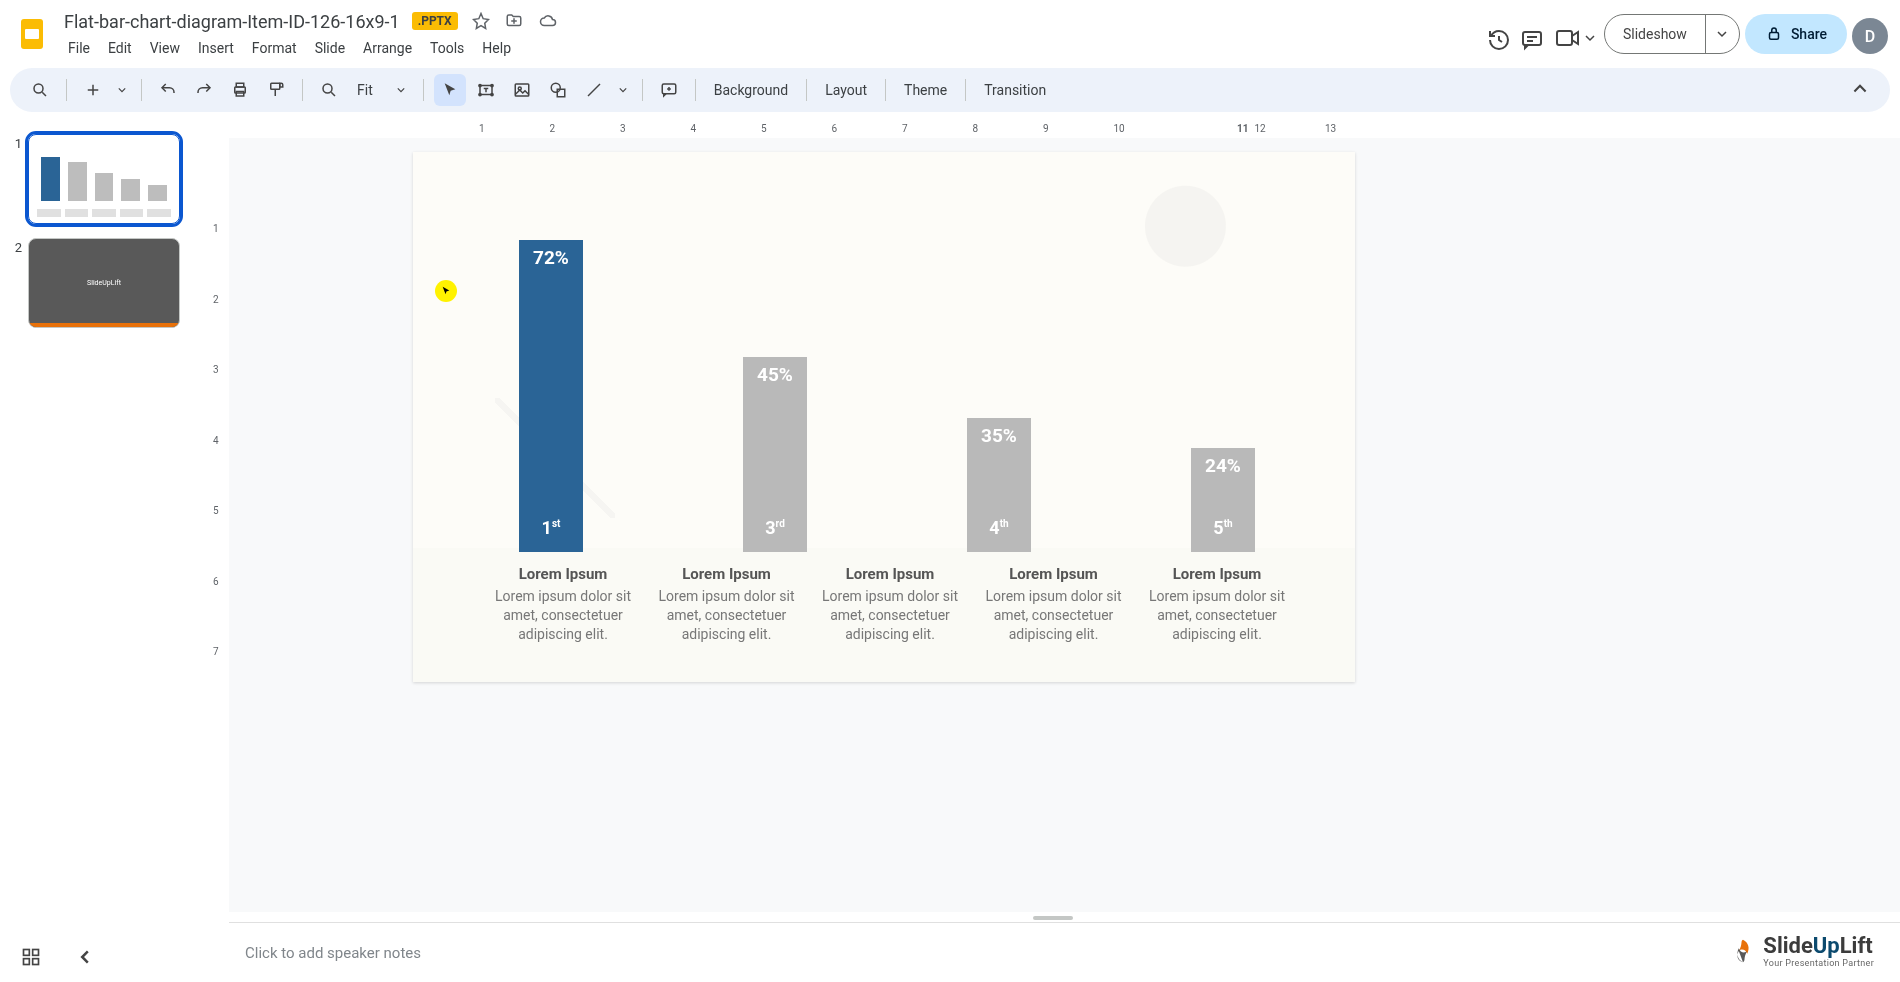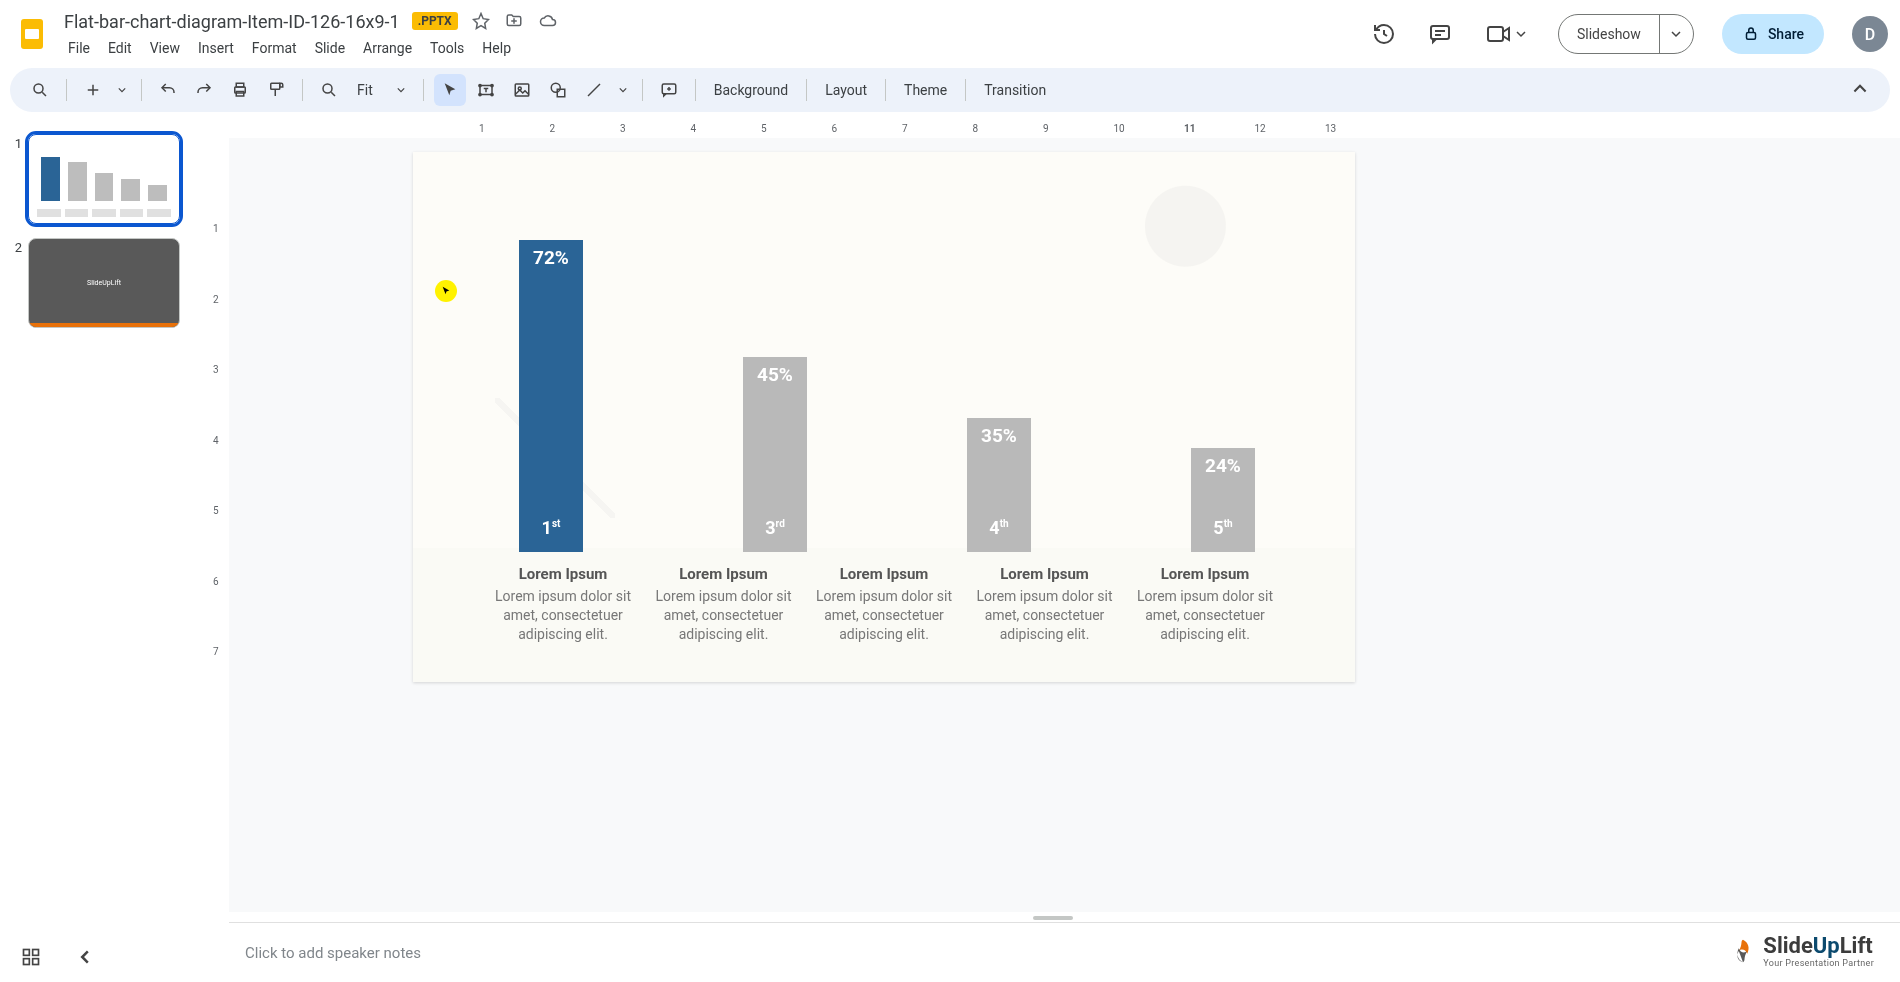--- a/index.html
+++ b/index.html
@@ -18,7 +18,7 @@
 .menu-bar { display:flex; gap:2px; margin-top:2px;}
 .menu-bar span { font-size:14px; color:#3c4043; padding:4px 8px; border-radius:4px; cursor:pointer;}
 
-.header-right { display:flex; align-items:center; gap:28px; margin-left:auto; color:#444;}
+.header-right { display:flex; align-items:flex-end; gap:5px; margin-left:auto; color:#444;}
 .hr-icon { width:28px; height:28px; display:flex; align-items:center; justify-content:center; cursor:pointer; border-radius:50%;}
 .meet-btn { display:flex; align-items:center; gap:4px; border:none; background:none; cursor:pointer; padding:6px 4px;}
 .slideshow-split { display:flex; border:1px solid #747775; border-radius:20px; overflow:hidden; height:40px;}

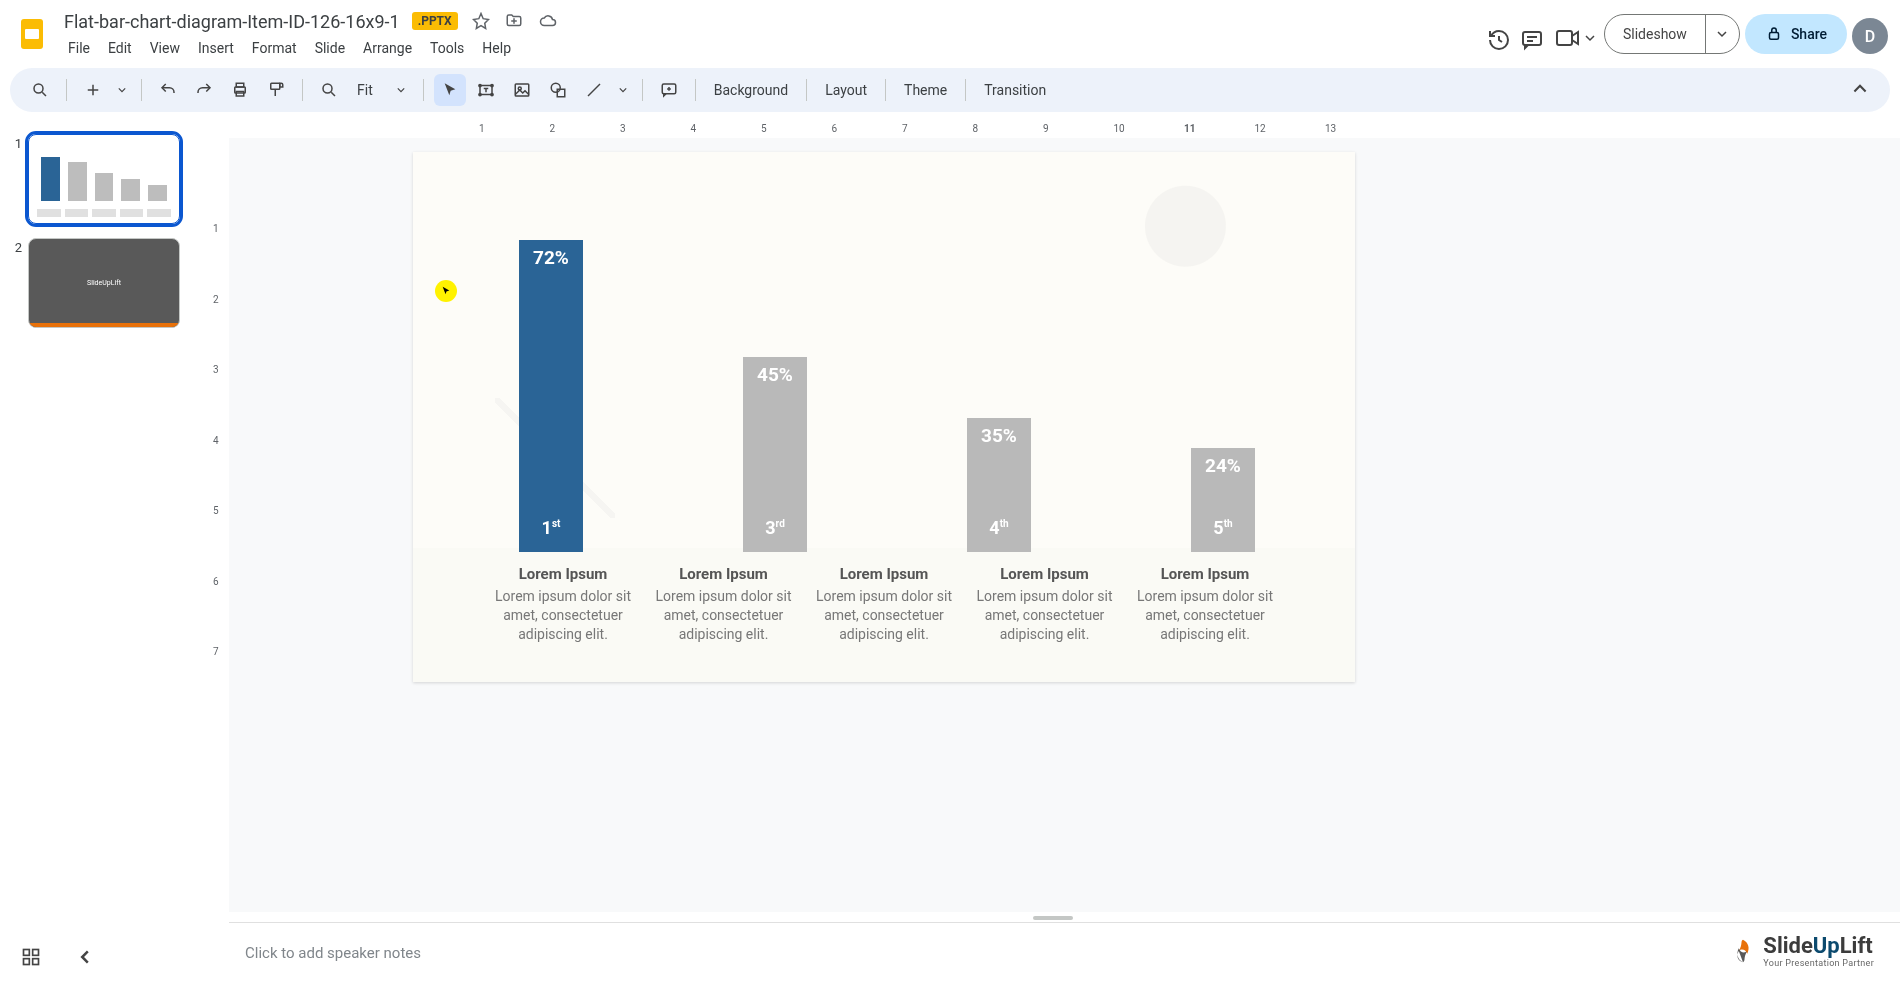--- a/index.html
+++ b/index.html
@@ -347,7 +347,7 @@
           <span class="tick" style="left: 743.5px;">8</span>
           <span class="tick" style="left: 814px;">9</span>
           <span class="tick" style="left: 884.5px;">10</span>
-          <span class="tick" style="left: 955px; font-weight: bold;">11</span>
+          <span class="tick" style="left: 1008px; font-weight: bold;">11</span>
           <span class="tick" style="left: 1025.5px;">12</span>
           <span class="tick" style="left: 1096px;">13</span>
         </div>

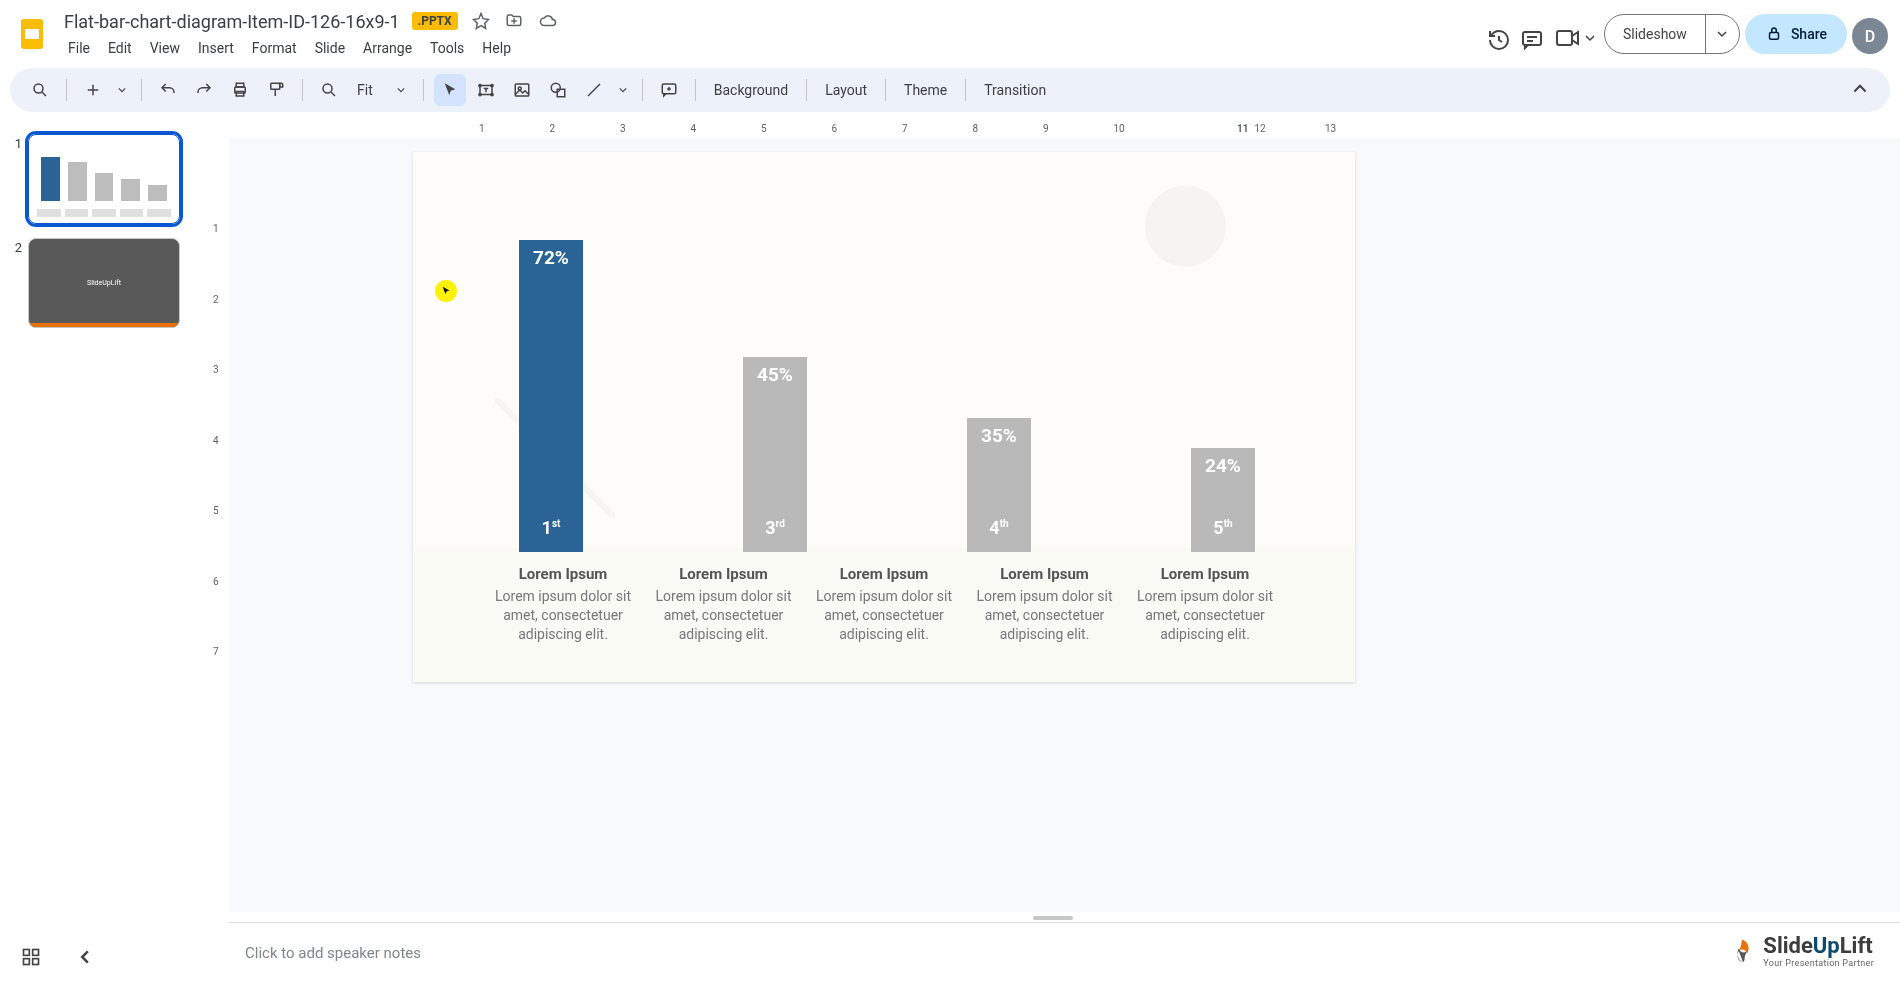--- a/index.html
+++ b/index.html
@@ -71,7 +71,7 @@
 .bar .pct{font-weight:700; font-size:19px; padding-top:6px;}
 .bar .ord{font-weight:700; font-size:18px; padding-bottom:14px;}
 .bar .ord sup{font-size:10px;}
-.labels-wrap{position:absolute; left:70px; right:70px; bottom:38px; display:flex; justify-content:space-between;}
+.labels-wrap{position:absolute; left:70px; right:58px; bottom:38px; display:flex; justify-content:space-between;}
 .label-col{width:160px; text-align:center;}
 .label-title{font-weight:700; font-size:15px; color:#555;}
 .label-desc{font-size:14px; color:#777; line-height:1.35; margin-top:4px;}

